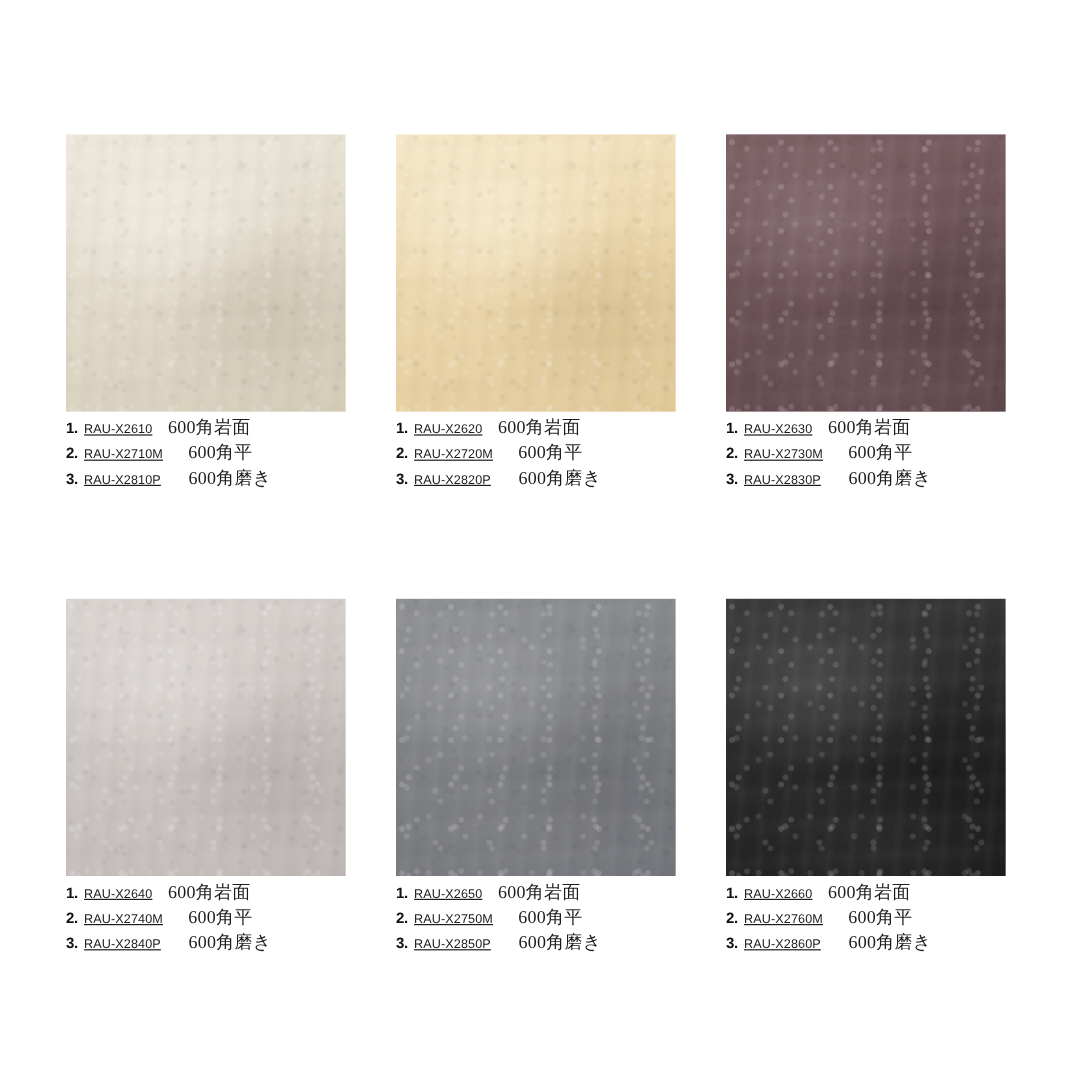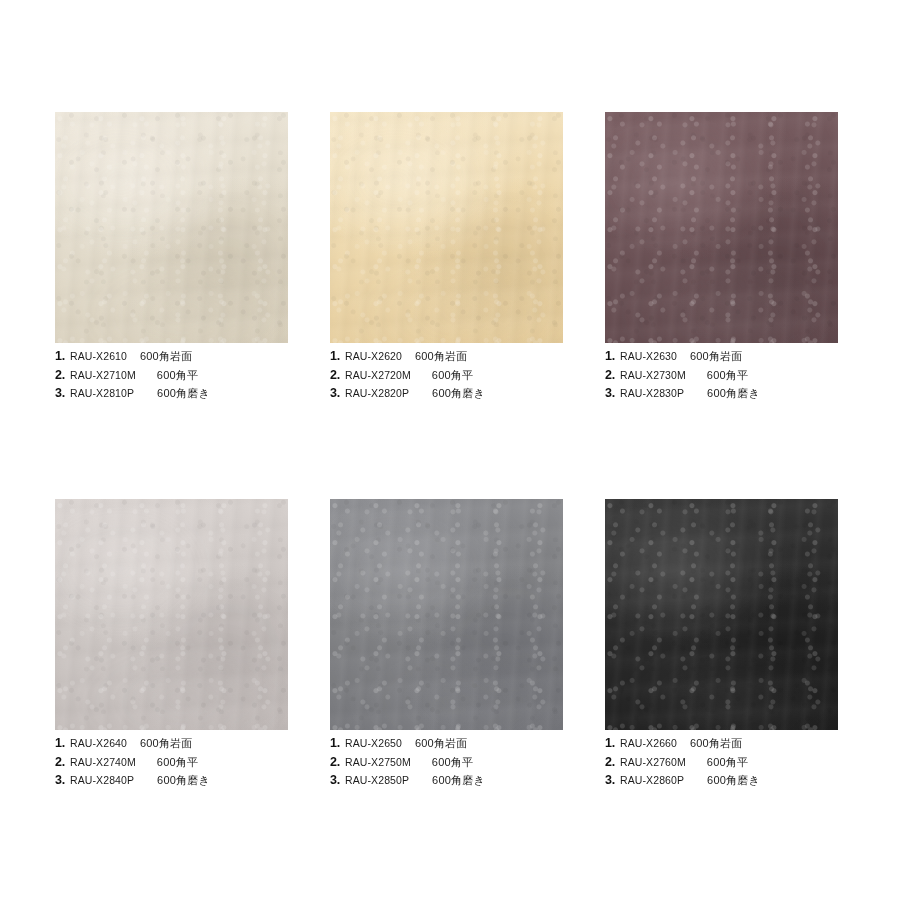--- a/index.html
+++ b/index.html
@@ -128,6 +128,7 @@
     font-size: 10.5px;
     color: #1c1c1c;
     letter-spacing: 0.1px;
+    text-decoration: underline;
   }
 
   .spec {

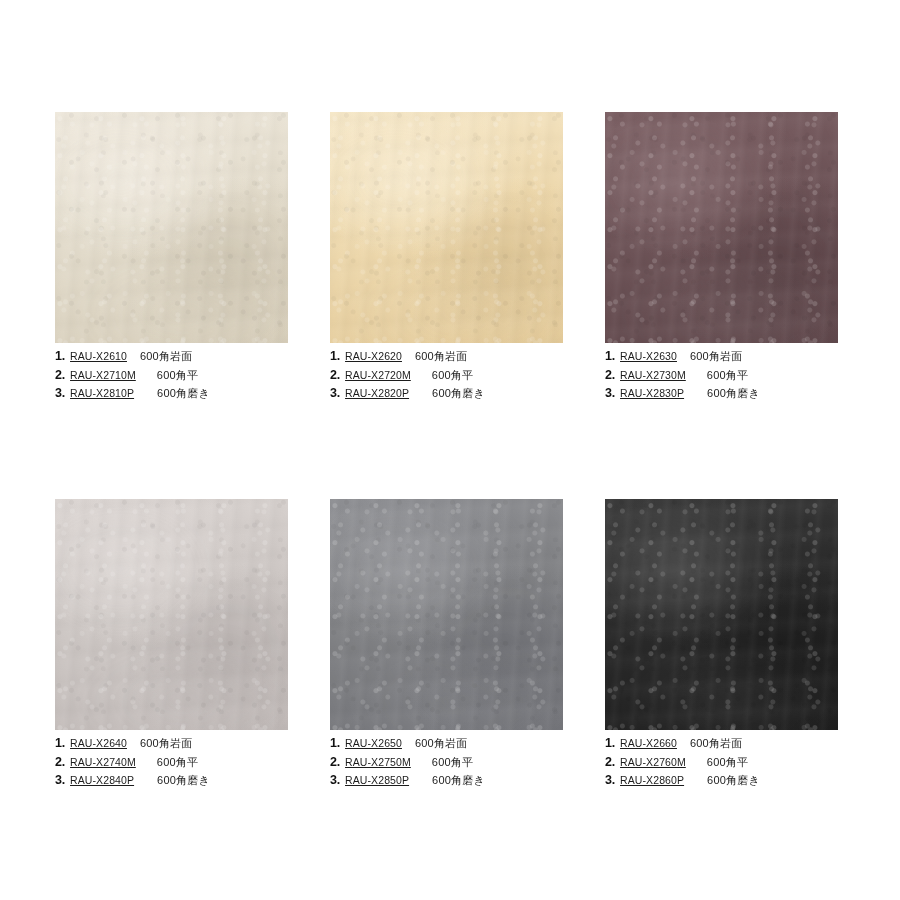--- a/index.html
+++ b/index.html
@@ -132,10 +132,11 @@
   }
 
   .spec {
-    font-size: 11px;
+    font-size: 15px;
     color: #1c1c1c;
     margin-left: 13px;
     letter-spacing: 0.2px;
+    font-family: Liberation Serif, serif;
   }
 
   

